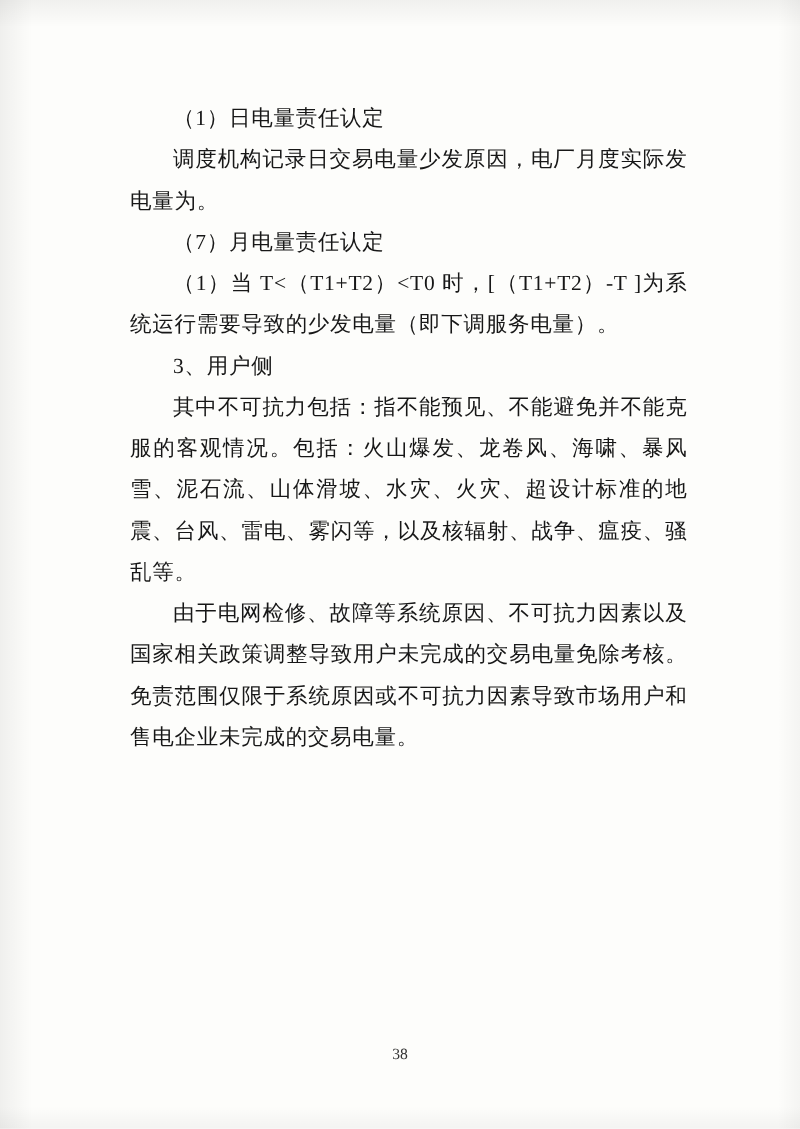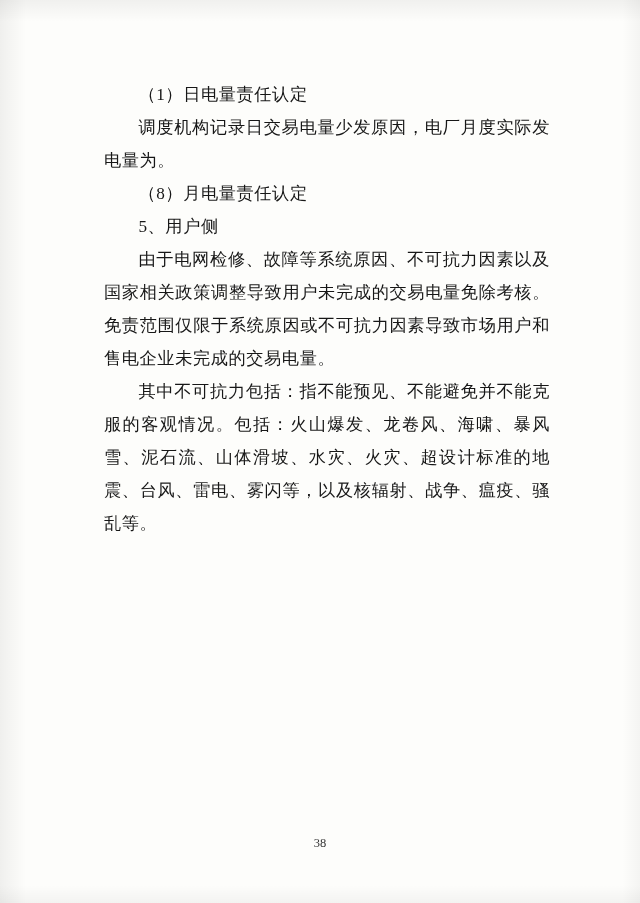--- a/index.html
+++ b/index.html
@@ -89,7 +89,7 @@
   <div class="page-inner">
     <p class="para indent">（1）日电量责任认定</p>
     <p class="para indent">调度机构记录日交易电量少发原因，电厂月度实际发电量为。</p>
-    <p class="para indent">（8）月电量责任认定</p>
+    <p class="para indent">（7）月电量责任认定</p>
     <p class="para indent">5、用户侧</p>
     <p class="para indent">由于电网检修、故障等系统原因、不可抗力因素以及国家相关政策调整导致用户未完成的交易电量免除考核。免责范围仅限于系统原因或不可抗力因素导致市场用户和售电企业未完成的交易电量。</p>
     <p class="para indent">其中不可抗力包括：指不能预见、不能避免并不能克服的客观情况。包括：火山爆发、龙卷风、海啸、暴风雪、泥石流、山体滑坡、水灾、火灾、超设计标准的地震、台风、雷电、雾闪等，以及核辐射、战争、瘟疫、骚乱等。</p>

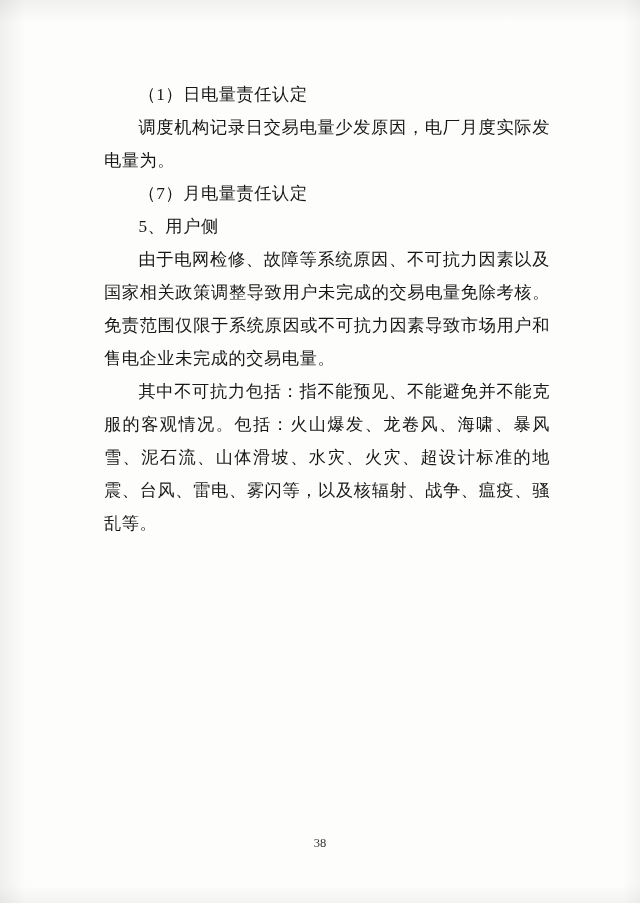--- a/index.html
+++ b/index.html
@@ -90,6 +90,7 @@
     <p class="para indent">（1）日电量责任认定</p>
     <p class="para indent">调度机构记录日交易电量少发原因，电厂月度实际发电量为。</p>
     <p class="para indent">（7）月电量责任认定</p>
+    <p class="para indent">（1）当 T&lt;（T1+T2）&lt;T0 时，[（T1+T2）-T ]为系统运行需要导致的少发电量（即下调服务电量）。</p>
     <p class="para indent">5、用户侧</p>
     <p class="para indent">由于电网检修、故障等系统原因、不可抗力因素以及国家相关政策调整导致用户未完成的交易电量免除考核。免责范围仅限于系统原因或不可抗力因素导致市场用户和售电企业未完成的交易电量。</p>
     <p class="para indent">其中不可抗力包括：指不能预见、不能避免并不能克服的客观情况。包括：火山爆发、龙卷风、海啸、暴风雪、泥石流、山体滑坡、水灾、火灾、超设计标准的地震、台风、雷电、雾闪等，以及核辐射、战争、瘟疫、骚乱等。</p>

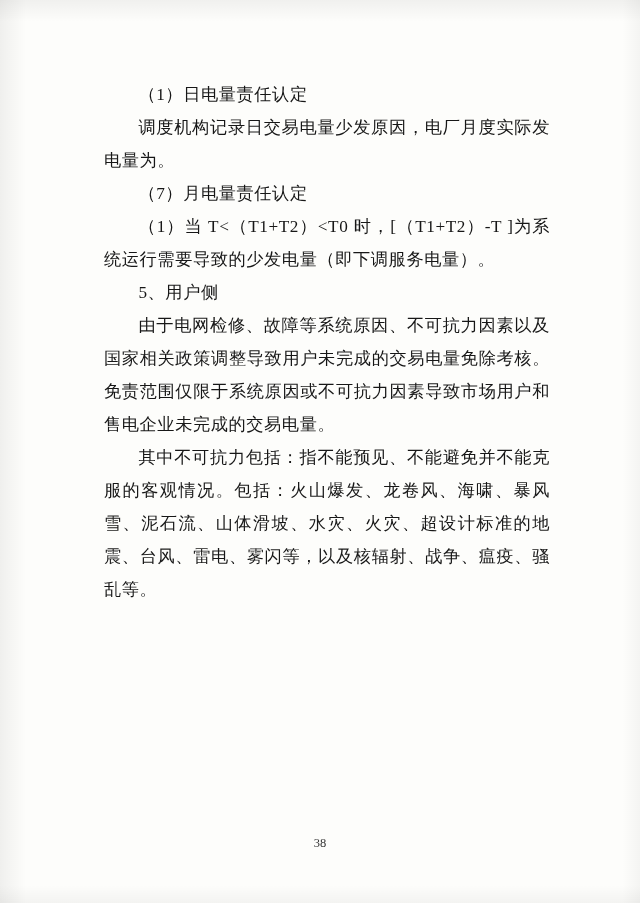--- a/index.html
+++ b/index.html
@@ -91,7 +91,7 @@
     <p class="para indent">调度机构记录日交易电量少发原因，电厂月度实际发电量为。</p>
     <p class="para indent">（7）月电量责任认定</p>
     <p class="para indent">（1）当 T&lt;（T1+T2）&lt;T0 时，[（T1+T2）-T ]为系统运行需要导致的少发电量（即下调服务电量）。</p>
-    <p class="para indent">5、用户侧</p>
+    <p class="para indent">3、用户侧</p>
     <p class="para indent">由于电网检修、故障等系统原因、不可抗力因素以及国家相关政策调整导致用户未完成的交易电量免除考核。免责范围仅限于系统原因或不可抗力因素导致市场用户和售电企业未完成的交易电量。</p>
     <p class="para indent">其中不可抗力包括：指不能预见、不能避免并不能克服的客观情况。包括：火山爆发、龙卷风、海啸、暴风雪、泥石流、山体滑坡、水灾、火灾、超设计标准的地震、台风、雷电、雾闪等，以及核辐射、战争、瘟疫、骚乱等。</p>
   </div>

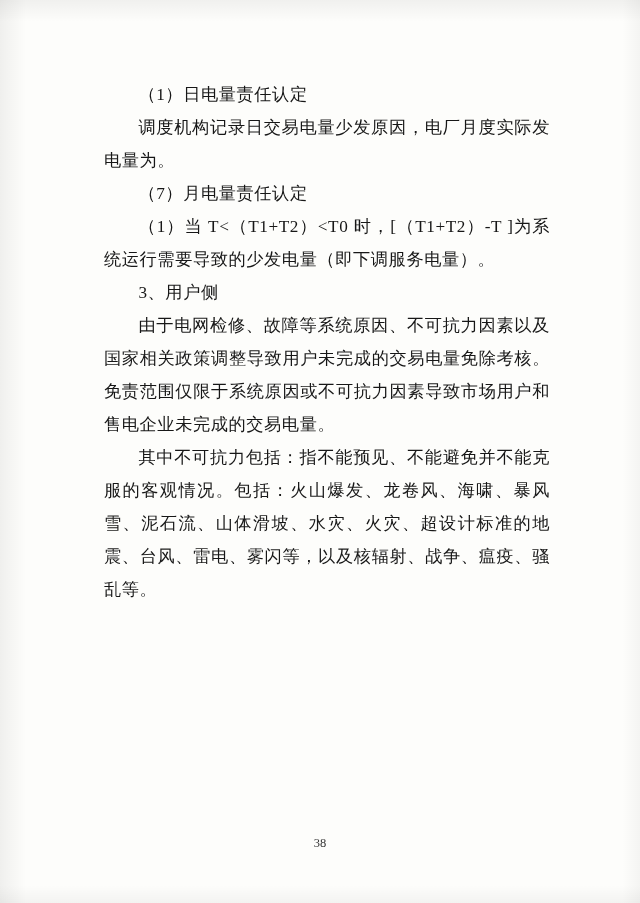--- a/index.html
+++ b/index.html
@@ -92,8 +92,8 @@
     <p class="para indent">（7）月电量责任认定</p>
     <p class="para indent">（1）当 T&lt;（T1+T2）&lt;T0 时，[（T1+T2）-T ]为系统运行需要导致的少发电量（即下调服务电量）。</p>
     <p class="para indent">3、用户侧</p>
+    <p class="para indent">其中不可抗力包括：指不能预见、不能避免并不能克服的客观情况。包括：火山爆发、龙卷风、海啸、暴风雪、泥石流、山体滑坡、水灾、火灾、超设计标准的地震、台风、雷电、雾闪等，以及核辐射、战争、瘟疫、骚乱等。</p>
     <p class="para indent">由于电网检修、故障等系统原因、不可抗力因素以及国家相关政策调整导致用户未完成的交易电量免除考核。免责范围仅限于系统原因或不可抗力因素导致市场用户和售电企业未完成的交易电量。</p>
-    <p class="para indent">其中不可抗力包括：指不能预见、不能避免并不能克服的客观情况。包括：火山爆发、龙卷风、海啸、暴风雪、泥石流、山体滑坡、水灾、火灾、超设计标准的地震、台风、雷电、雾闪等，以及核辐射、战争、瘟疫、骚乱等。</p>
   </div>
 
   <div class="page-number">38</div>

